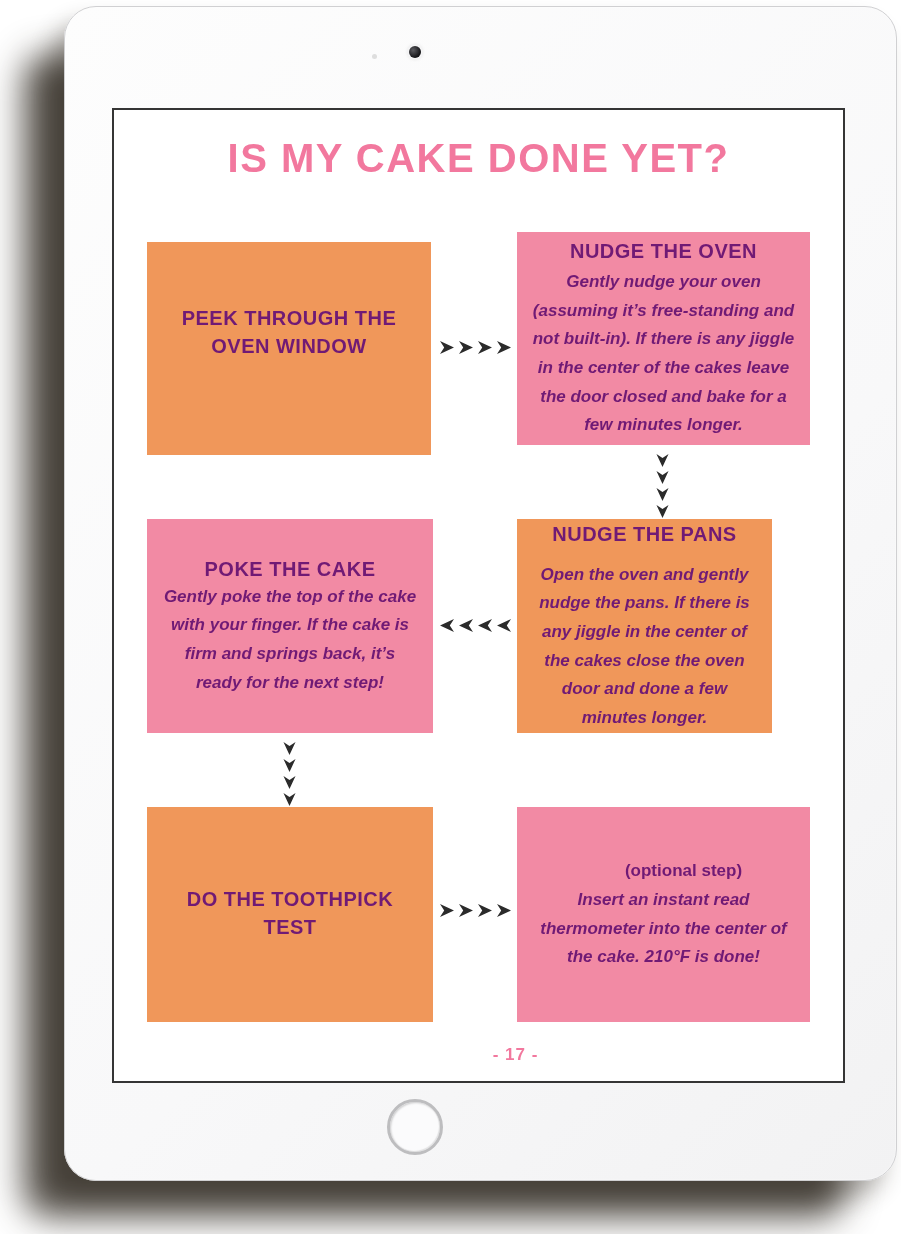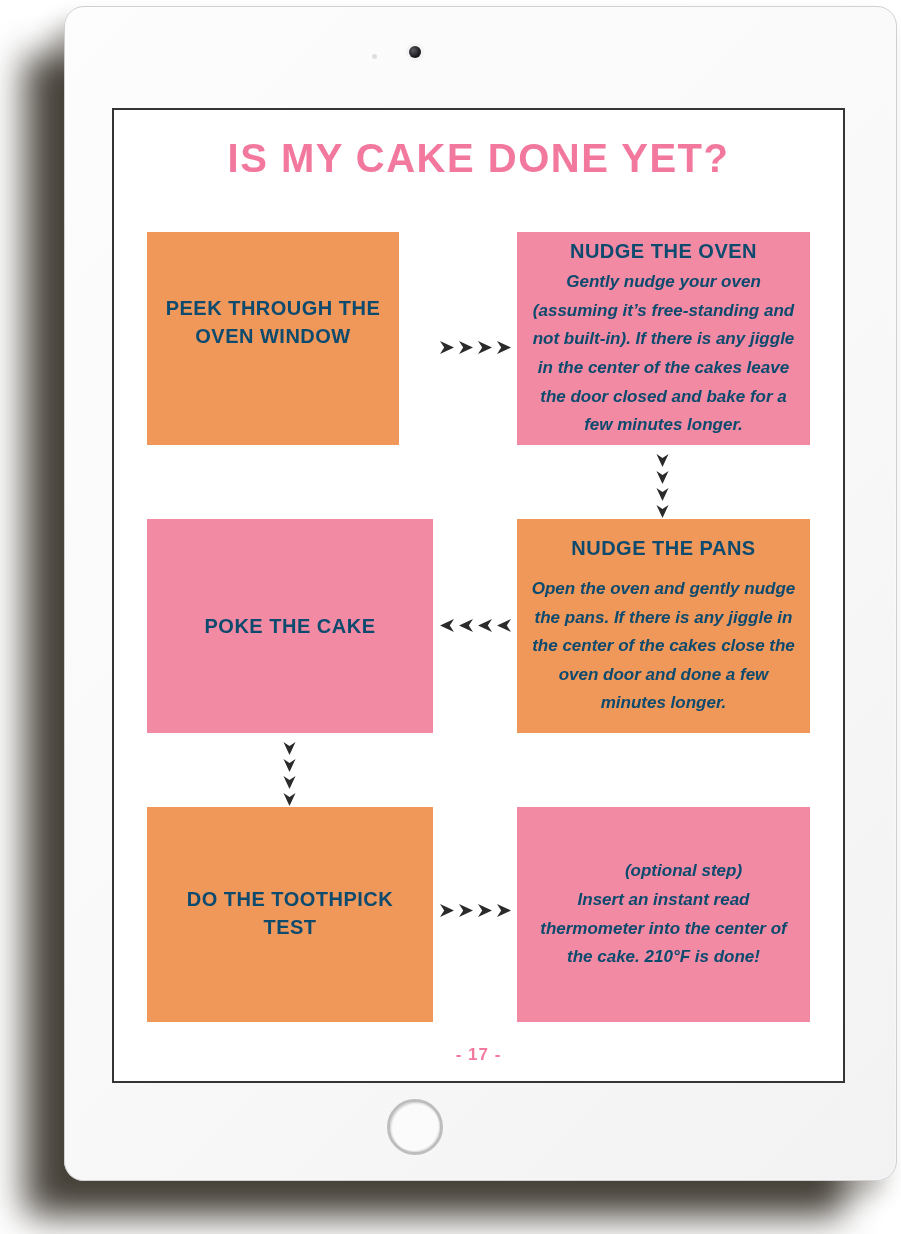--- a/index.html
+++ b/index.html
@@ -11,7 +11,7 @@
     position:absolute;left:64px;top:6px;width:833px;height:1175px;
     background:linear-gradient(135deg,#fdfdfd 0%,#f8f8f9 60%,#f2f2f3 100%);
     border:1px solid #d0d0d2;
-    border-radius:20px;
+    border-radius:32px;
     box-shadow:-46px 42px 34px -6px rgba(43,37,28,0.82),
                -12px 16px 22px rgba(43,37,28,0.30),
                inset 0 0 2px rgba(255,255,255,0.9);

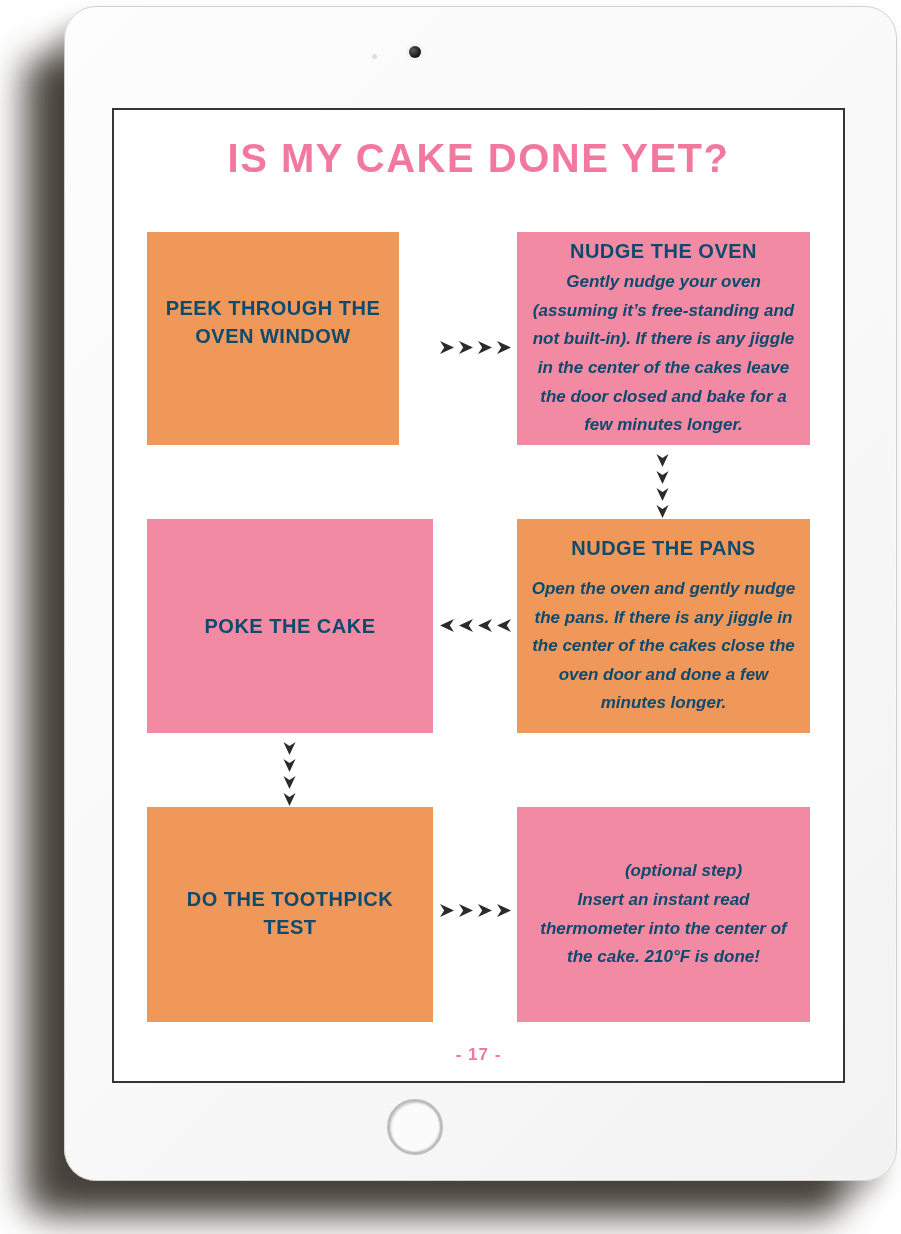--- a/index.html
+++ b/index.html
@@ -49,7 +49,7 @@
   
   .box{
     position:absolute;display:flex;flex-direction:column;justify-content:center;align-items:center;
-    color:#0c4a6e;text-align:center;padding:12px 14px;box-sizing:border-box;
+    color:#701a75;text-align:center;padding:12px 14px;box-sizing:border-box;
   }
   .box.orange{background:#F0975A;}
   .box.pink{background:#F28AA4;}

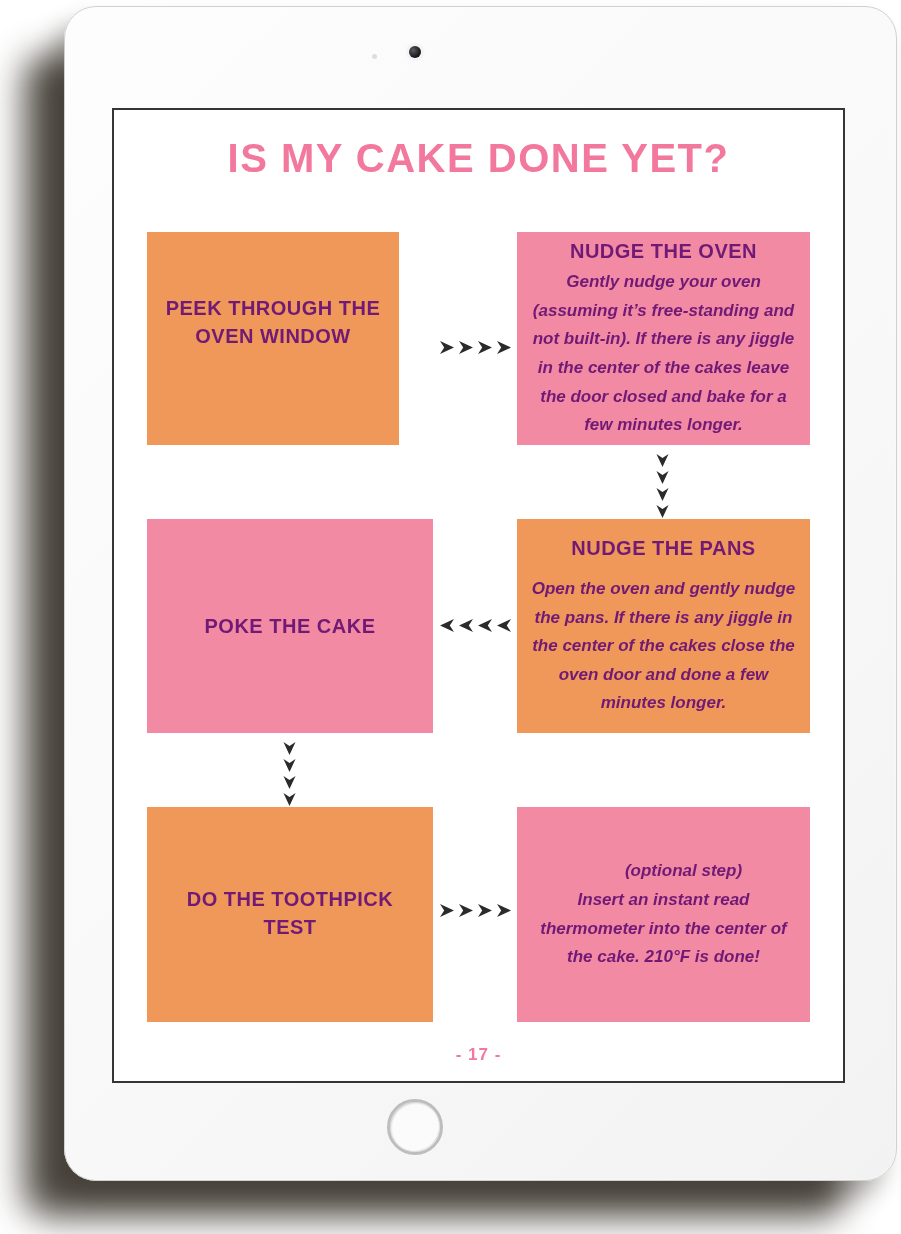--- a/index.html
+++ b/index.html
@@ -82,7 +82,7 @@
 
       <div class="page-title">IS MY CAKE DONE YET?</div>
 
-      <div class="box orange" style="left:33px;top:122px;width:252px;height:213px">
+      <div class="box orange" style="left:33px;top:132px;width:284px;height:213px">
         <div class="box-heading gap-xl">PEEK THROUGH THE OVEN WINDOW</div>
       </div>
 

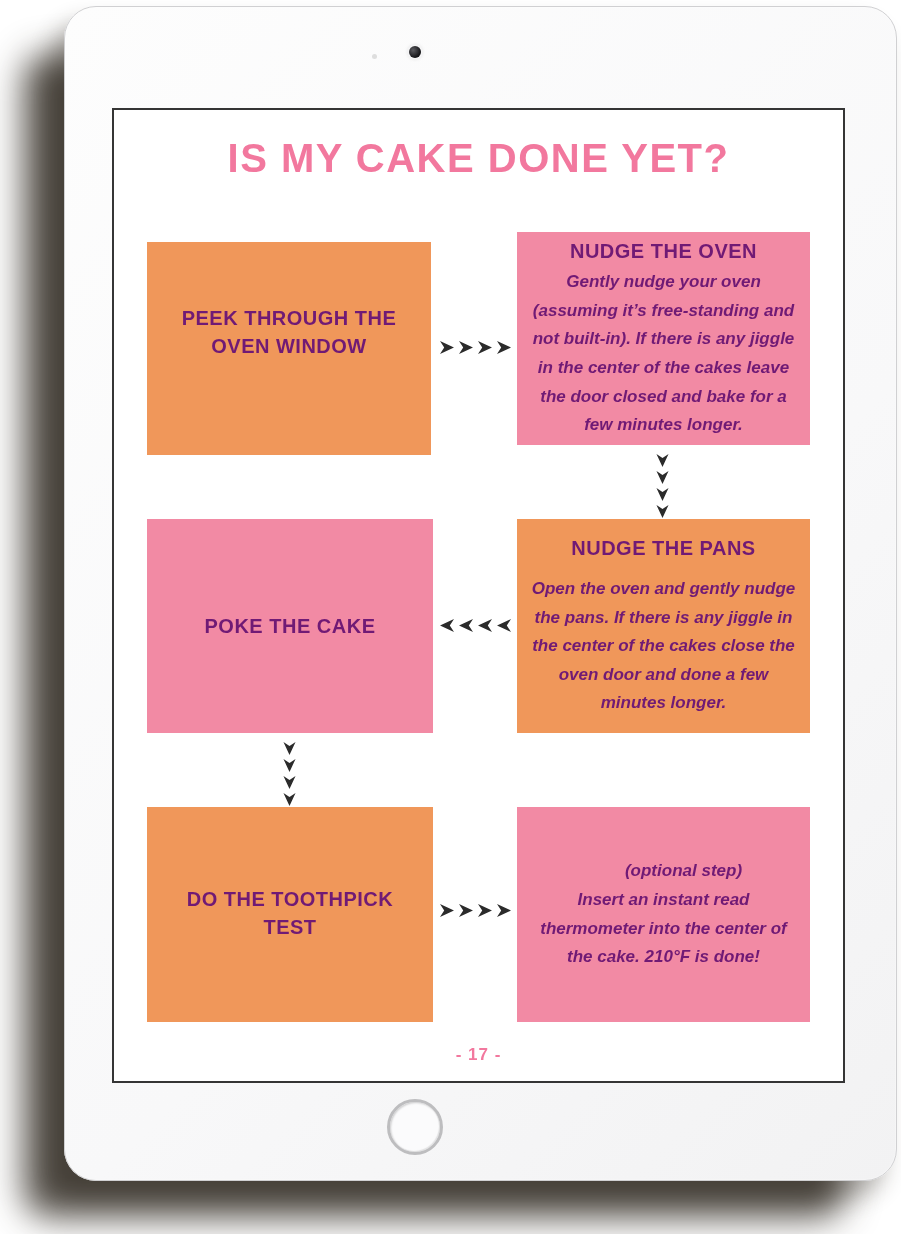--- a/index.html
+++ b/index.html
@@ -95,7 +95,7 @@
         <div class="box-heading gap-lg">POKE THE CAKE</div>
       </div>
 
-      <div class="box orange" style="left:403px;top:409px;width:293px;height:214px">
+      <div class="box orange" style="left:403px;top:409px;width:255px;height:214px">
         <div class="box-heading gap-md">NUDGE THE PANS</div>
         <div class="box-body">Open the oven and gently nudge the pans. If there is any jiggle in the center of the cakes close the oven door and done a few minutes longer.</div>
       </div>

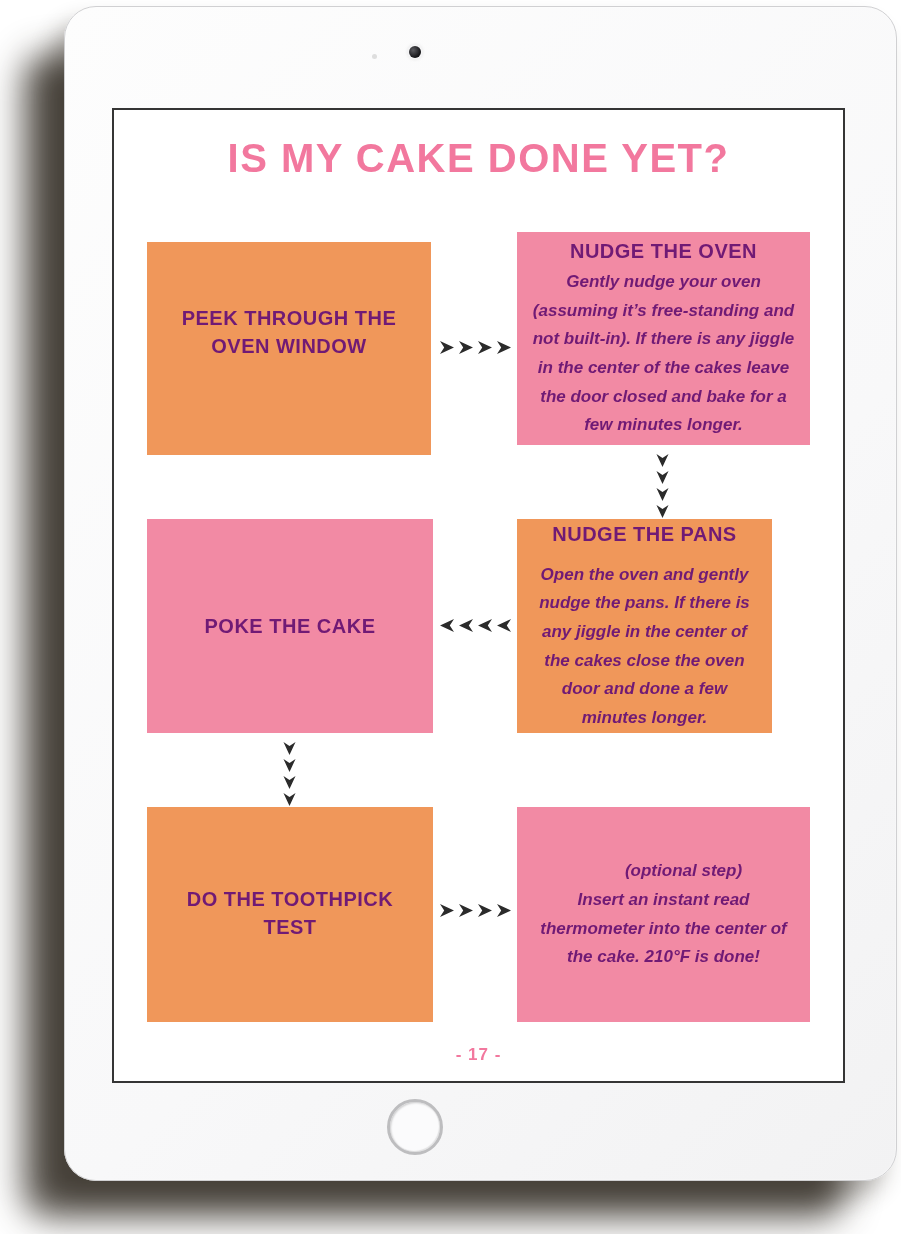--- a/index.html
+++ b/index.html
@@ -93,6 +93,7 @@
 
       <div class="box pink" style="left:33px;top:409px;width:286px;height:214px">
         <div class="box-heading gap-lg">POKE THE CAKE</div>
+        <div class="box-body">Gently poke the top of the cake with your finger. If the cake is firm and springs back, it’s ready for the next step!</div>
       </div>
 
       <div class="box orange" style="left:403px;top:409px;width:255px;height:214px">

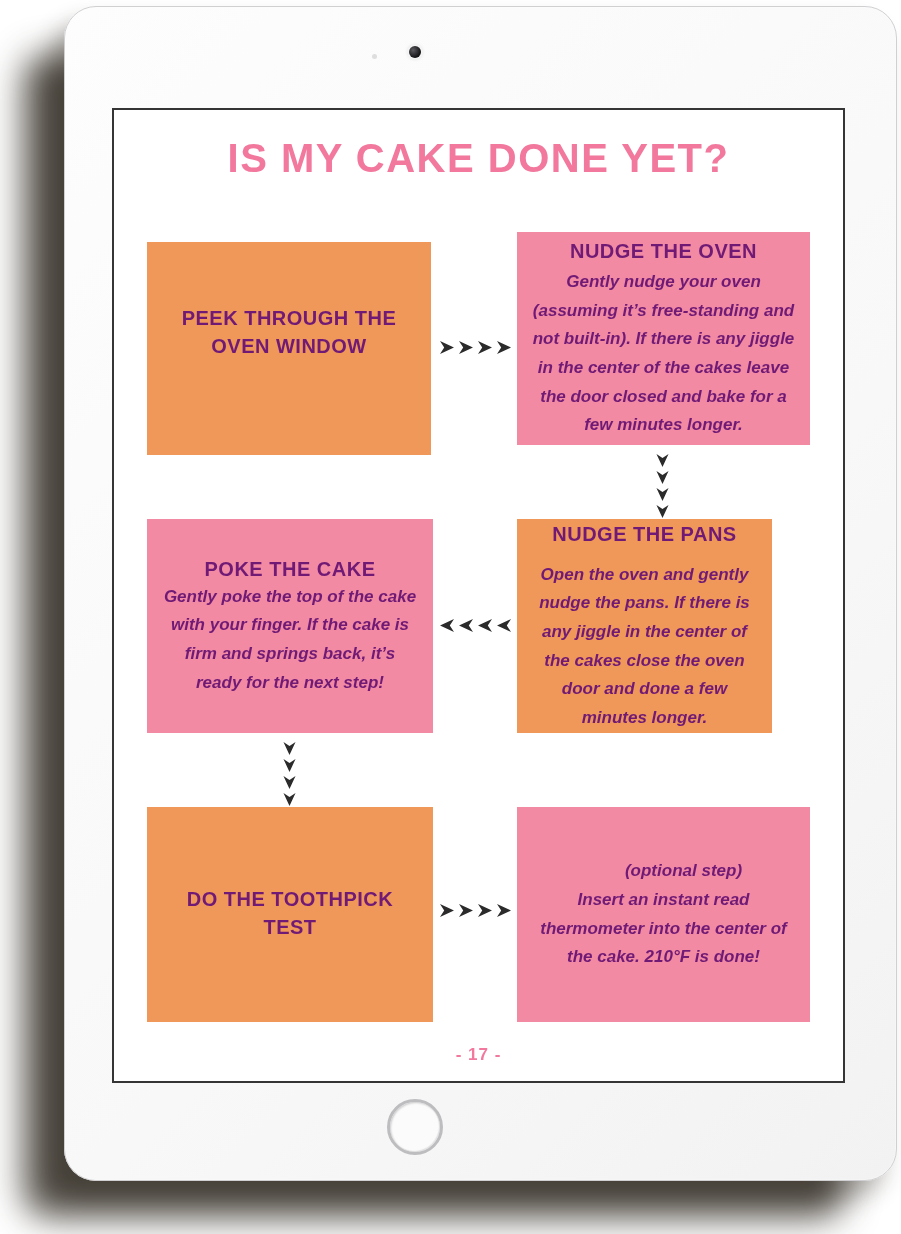--- a/index.html
+++ b/index.html
@@ -55,7 +55,7 @@
   .box.pink{background:#F28AA4;}
   .box-heading{font-size:20px;font-weight:700;letter-spacing:0.5px;line-height:1.4;}
   .box-body{font-size:17px;font-style:italic;font-weight:600;line-height:1.68;}
-  .box-note{font-size:17px;font-style:italic;font-weight:600;line-height:1.68;margin-left:40px;}
+  .box-note{font-size:17px;font-weight:600;line-height:1.68;margin-left:40px;}
   .gap-xl{margin-bottom:34px;}
   .gap-lg{}
   .gap-md{margin-bottom:13px;}

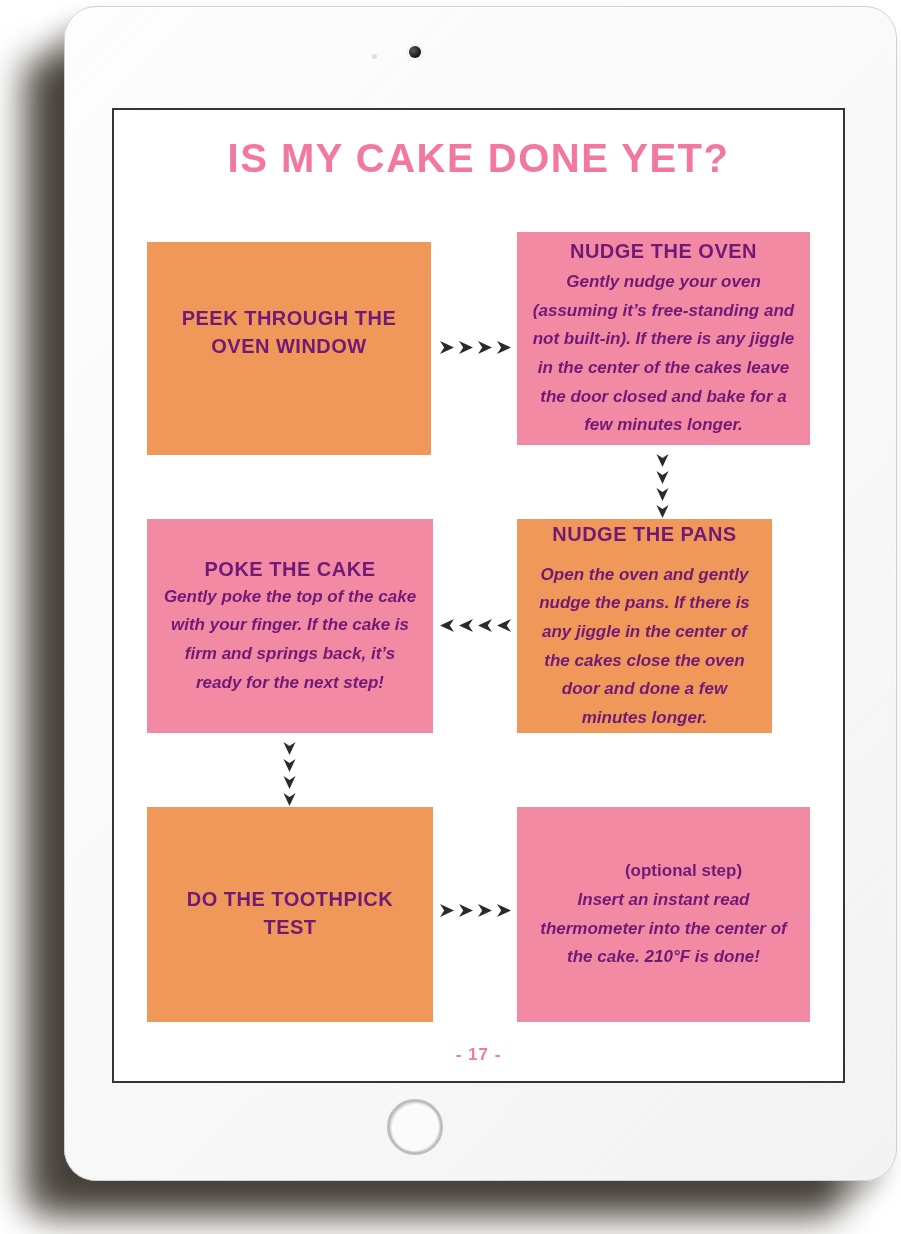--- a/index.html
+++ b/index.html
@@ -43,7 +43,7 @@
   }
   .page-footer{
     position:absolute;left:0;bottom:16px;width:100%;text-align:center;
-    font-size:17px;font-weight:700;letter-spacing:1px;color:#F2789E;
+    font-size:17px;font-weight:700;letter-spacing:1px;color:#F2789E;padding-left:37px;
   }
 
   

